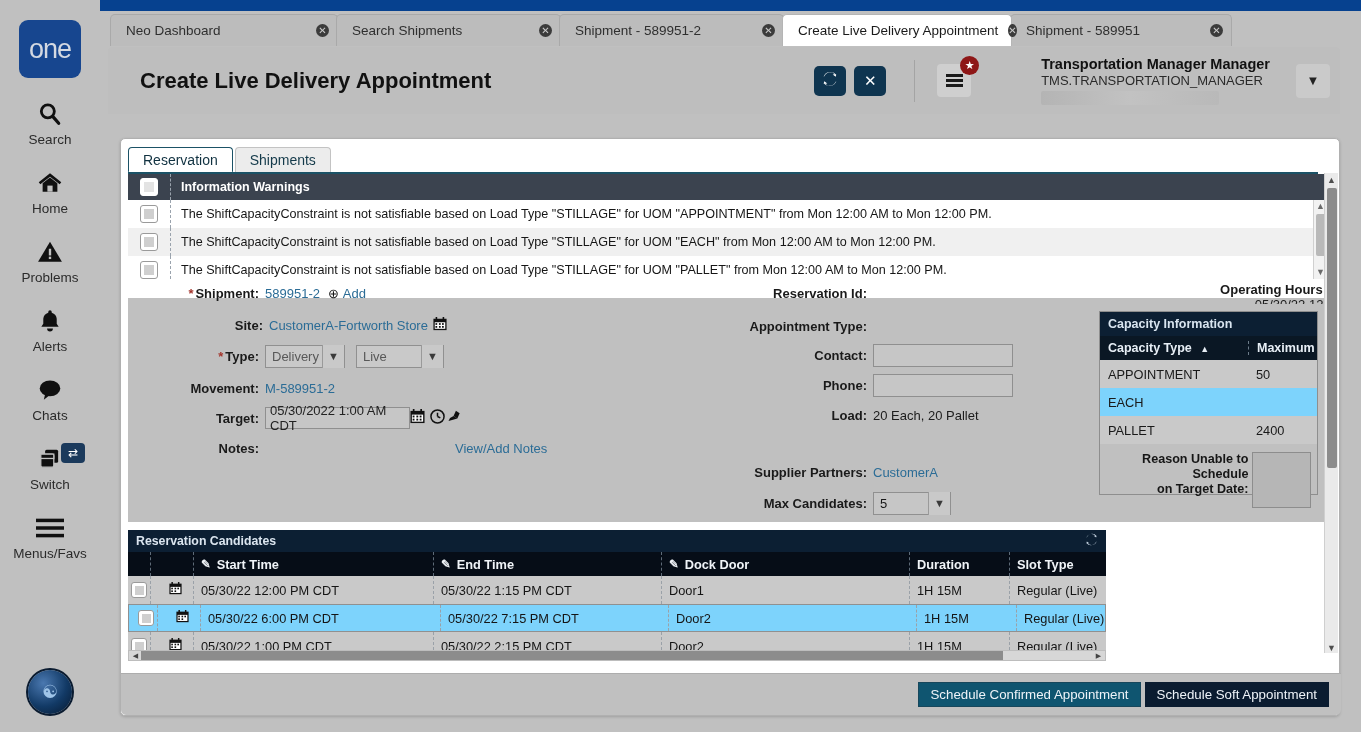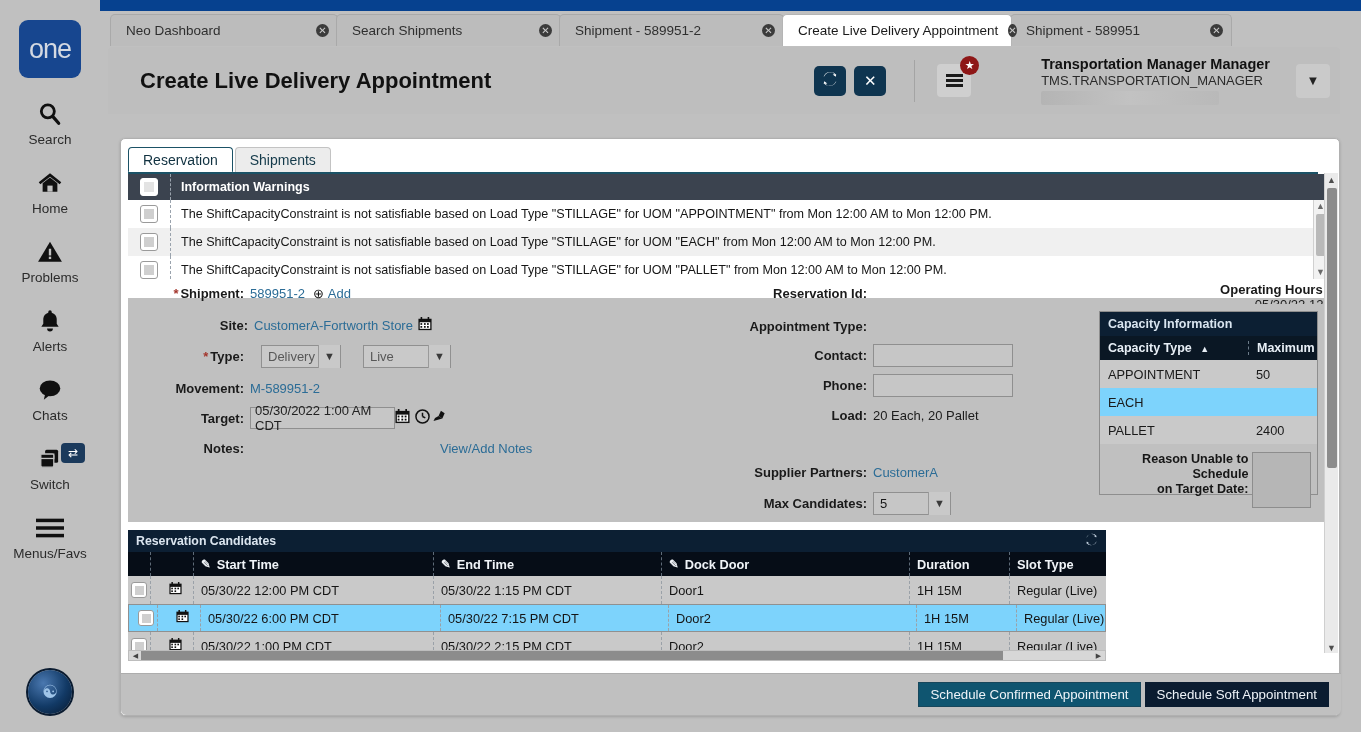--- a/index.html
+++ b/index.html
@@ -450,7 +450,7 @@
       <div id="formband"></div>
       <div id="formcontent">
 
-        <div style="position:absolute; left:0; top:0; width:560px;">
+        <div style="position:absolute; left:15px; top:0; width:560px;">
           <div class="formrow" style="height:22px;">
             <div class="lblcell" style="width:122px;">
               <span class="req">*</span><span>Shipment:</span>

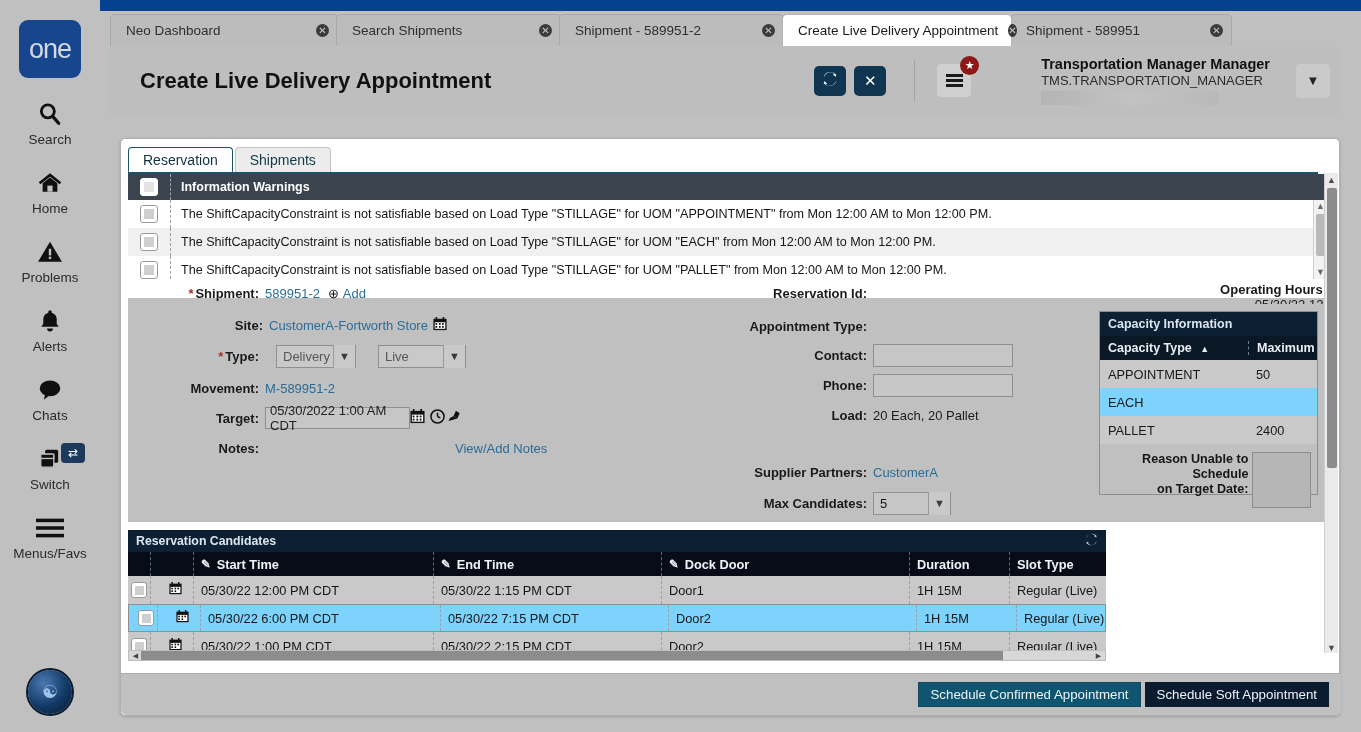--- a/index.html
+++ b/index.html
@@ -481,7 +481,7 @@
             </span>
           </div>
 
-          <div class="formrow" style="margin-top:6px; height:26px;gap:11px;">
+          <div class="formrow" style="margin-top:6px; height:26px;">
             <div class="lblcell" style="width:122px;">
               <span class="req">*</span><span>Type:</span>
             </div>

